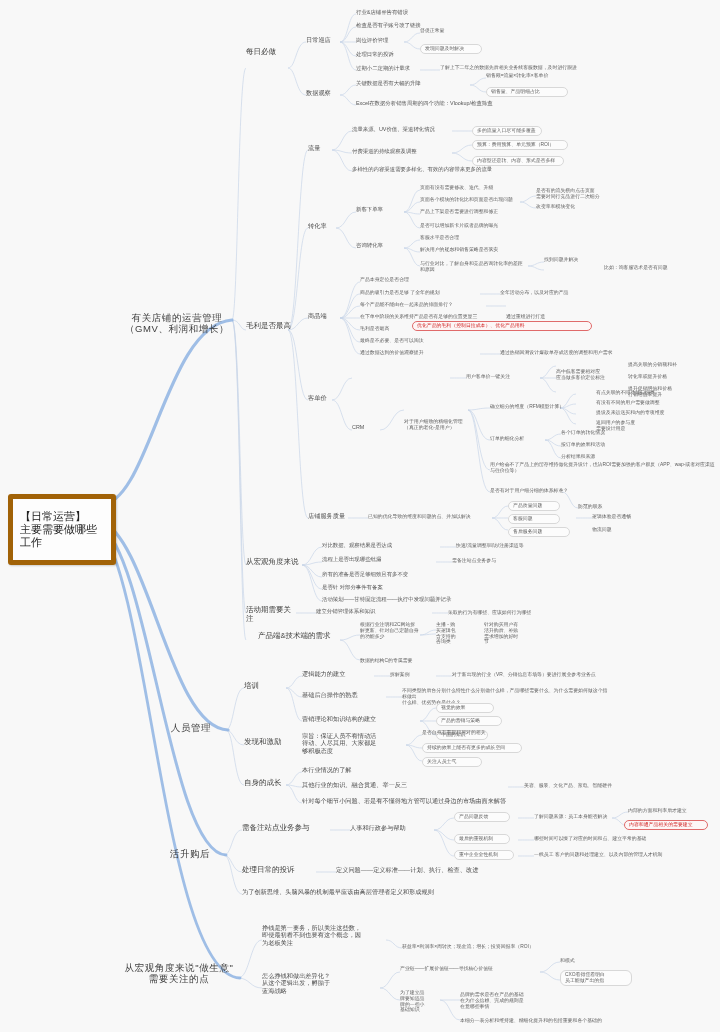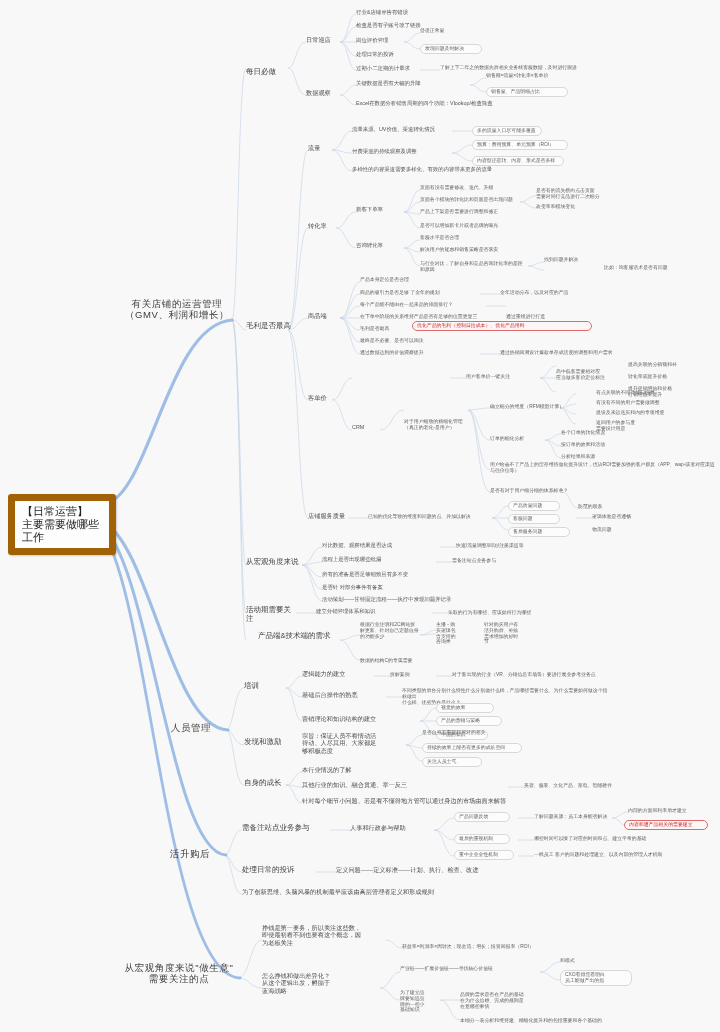--- a/index.html
+++ b/index.html
@@ -244,7 +244,7 @@
   <div class="node n-l1" style="left:118px;top:298px;width:118px;text-align:center;">有关店铺的运营管理
 （GMV、利润和增长）</div>
 
-  <div class="node n-l2" style="left:246px;top:68px;width:44px;">每日必做</div>
+  <div class="node n-l2" style="left:246px;top:48px;width:44px;">每日必做</div>
   <div class="node n-l2" style="left:246px;top:322px;width:50px;">毛利是否最高</div>
   <div class="node n-l2" style="left:246px;top:558px;width:58px;">从宏观角度来说</div>
   <div class="node n-l2" style="left:246px;top:606px;width:52px;">活动期需要关注</div>

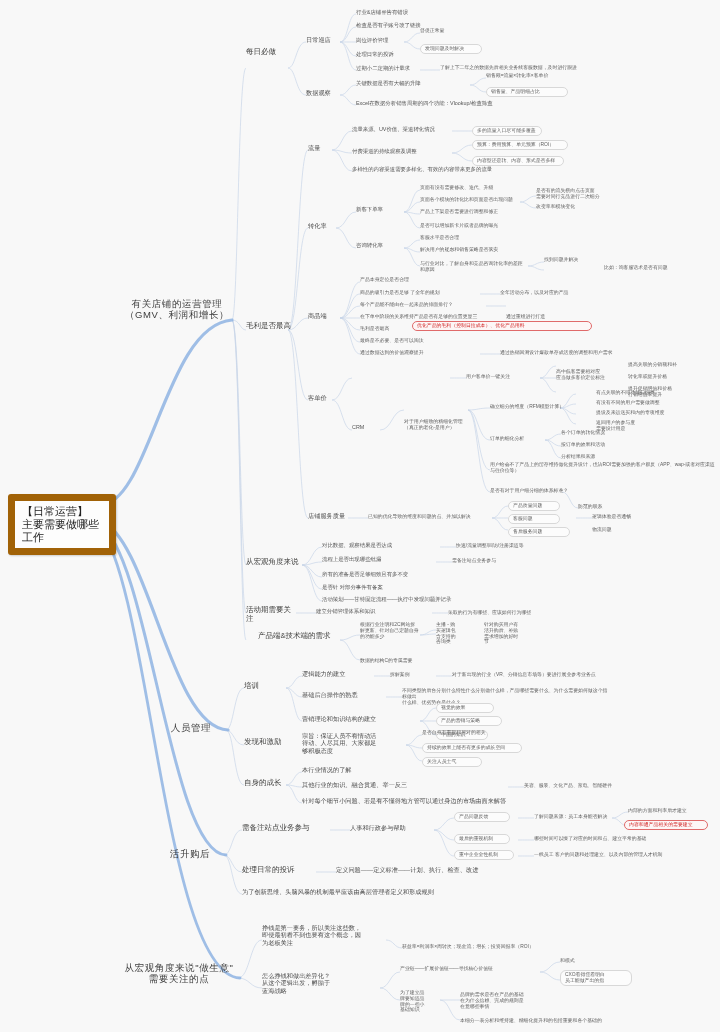--- a/index.html
+++ b/index.html
@@ -241,7 +241,7 @@
   <div class="node n-root" style="left:8px;top:494px;width:108px;">【日常运营】
 主要需要做哪些工作</div>
 
-  <div class="node n-l1" style="left:118px;top:298px;width:118px;text-align:center;">有关店铺的运营管理
+  <div class="node n-l1" style="left:118px;top:312px;width:118px;text-align:center;">有关店铺的运营管理
 （GMV、利润和增长）</div>
 
   <div class="node n-l2" style="left:246px;top:48px;width:44px;">每日必做</div>

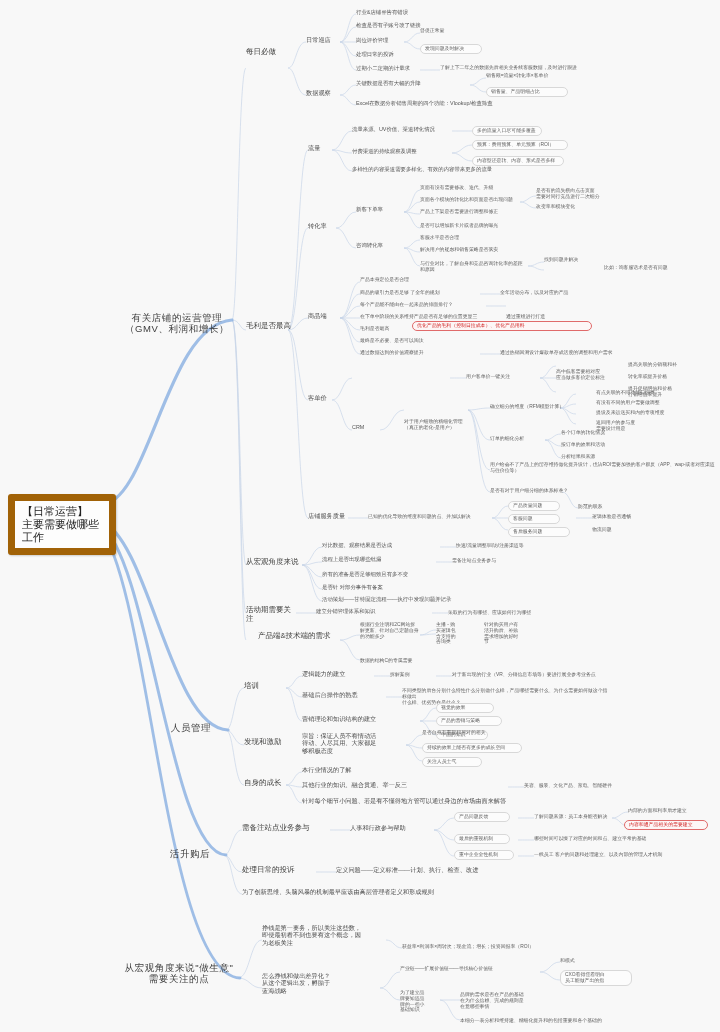--- a/index.html
+++ b/index.html
@@ -23,9 +23,9 @@
   
   .n-root{
     background:#fdfdfd;
-    border:7px solid #a16207;
+    border:5px solid #a16207;
     border-radius:3px;
-    padding:4px 7px;
+    padding:11px 7px;
     font-size:11px;
     color:#222;
     box-shadow:1px 1px 2px rgba(0,0,0,.18);

